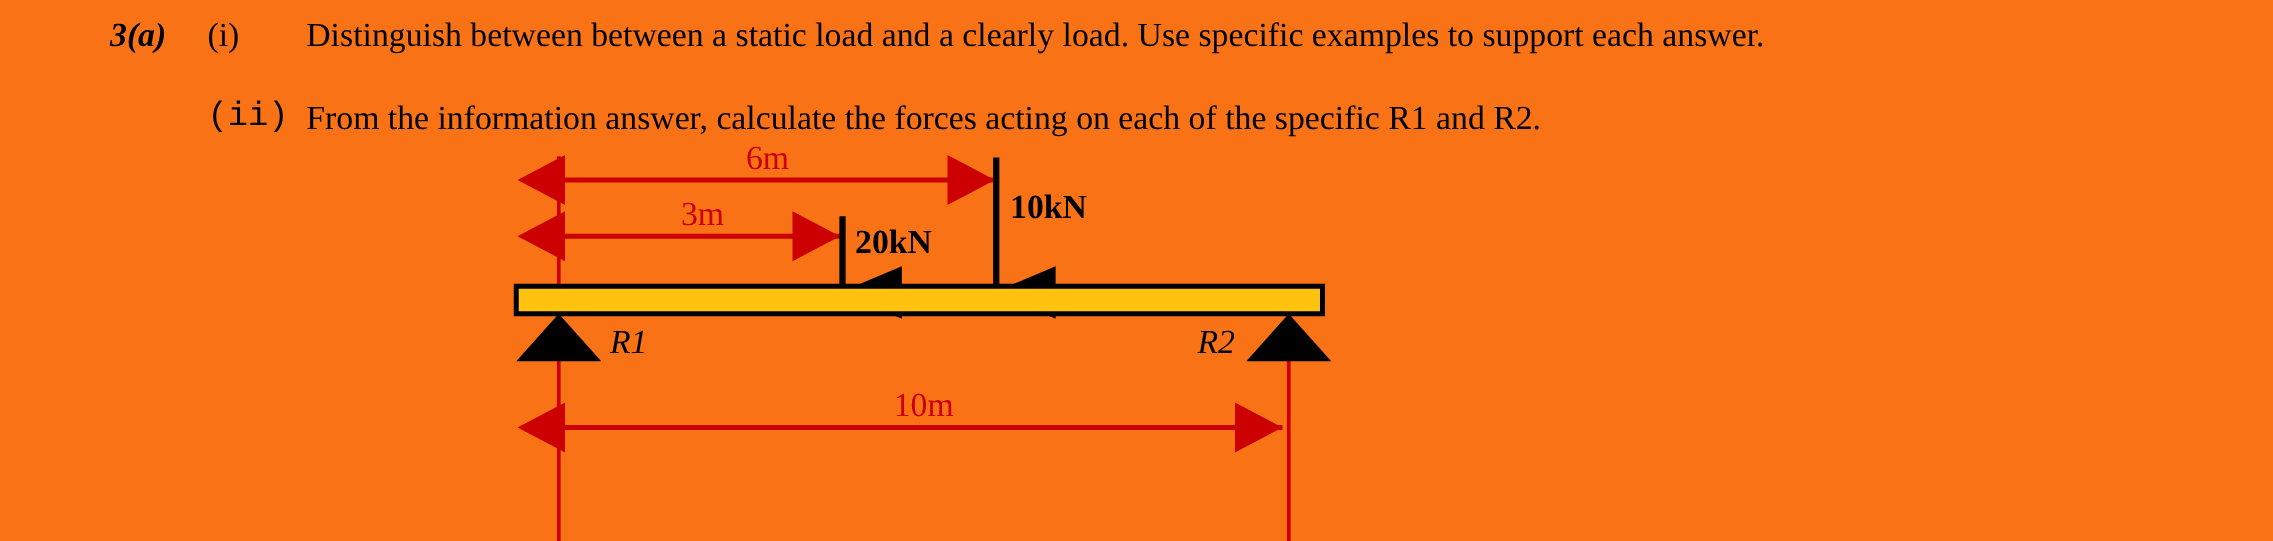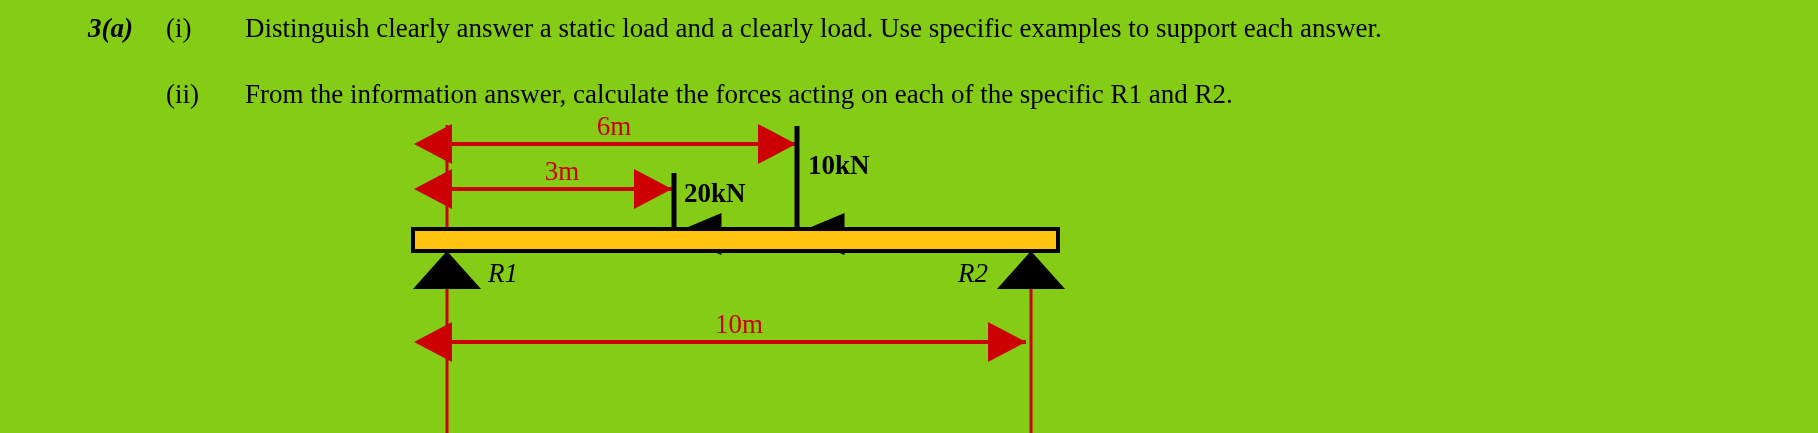--- a/index.html
+++ b/index.html
@@ -21,7 +21,7 @@
     position: relative;
     width: 1818px;
     height: 433px;
-    background: #84cc16;
+    background: #f97316;
     text-align: center;
   }
 

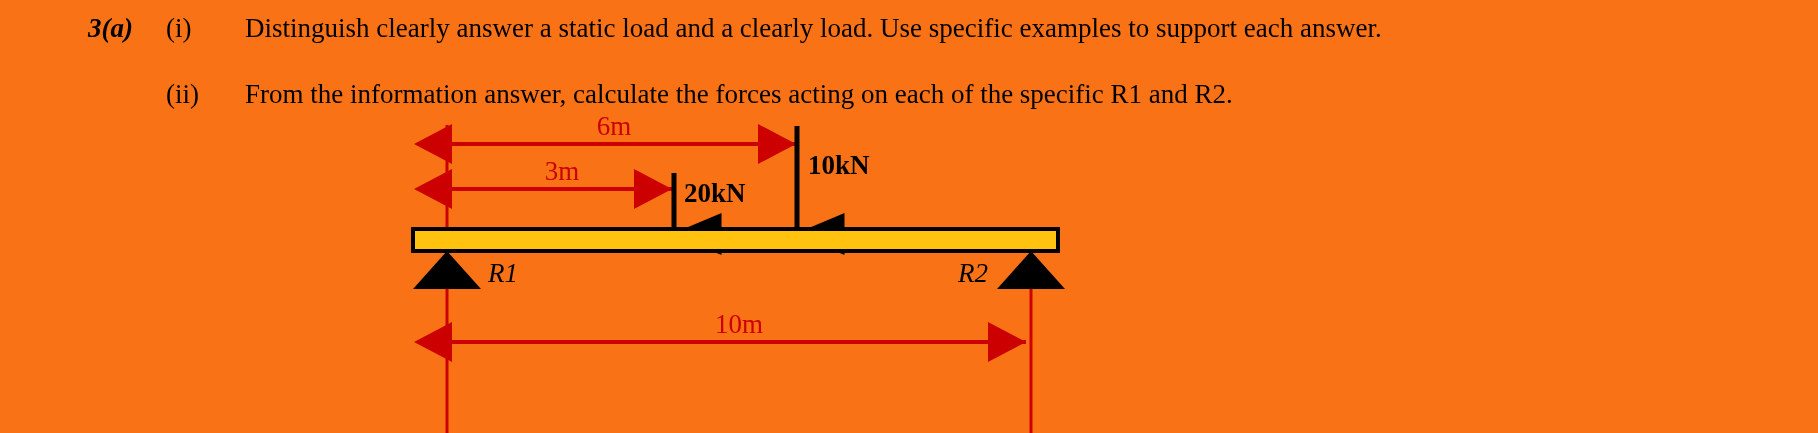--- a/index.html
+++ b/index.html
@@ -92,7 +92,7 @@
     <div class="qline roman-i">(i)</div>
 
     <div class="qline body-i">
-      <span>Distinguish clearly answer a </span><span class="ital">static</span><span> load and a </span><span class="ital">clearly</span><span> load.  Use specific examples to support each answer.</span>
+      <span>Distinguish between between a </span><span class="ital">static</span><span> load and a </span><span class="ital">clearly</span><span> load.  Use specific examples to support each answer.</span>
     </div>
 
     <div class="qline roman-ii">(ii)</div>

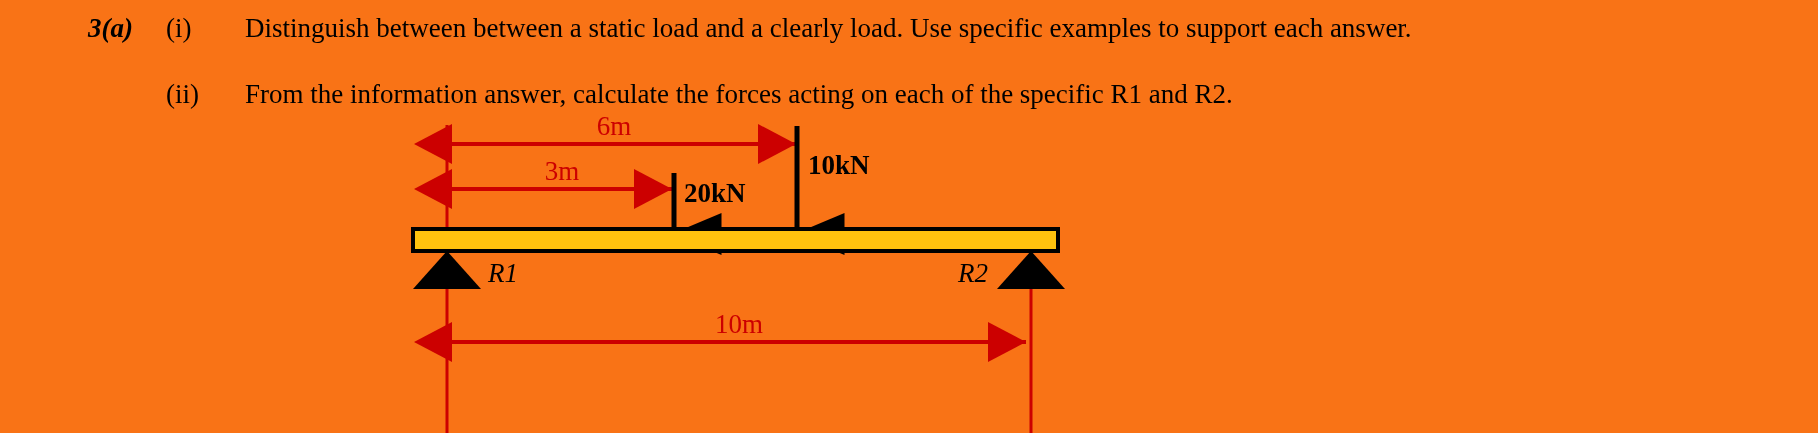--- a/index.html
+++ b/index.html
@@ -44,7 +44,7 @@
   }
 
   .roman-i  { left: 166px; top: 13px; }
-  .roman-ii { left: 166px; top: 79px; }
+  .roman-ii { left: 166px; top: 79px; font-family: Liberation Mono, monospace; }
 
   .body-i   { left: 245px; top: 13px; }
   .body-ii  { left: 245px; top: 79px; }

